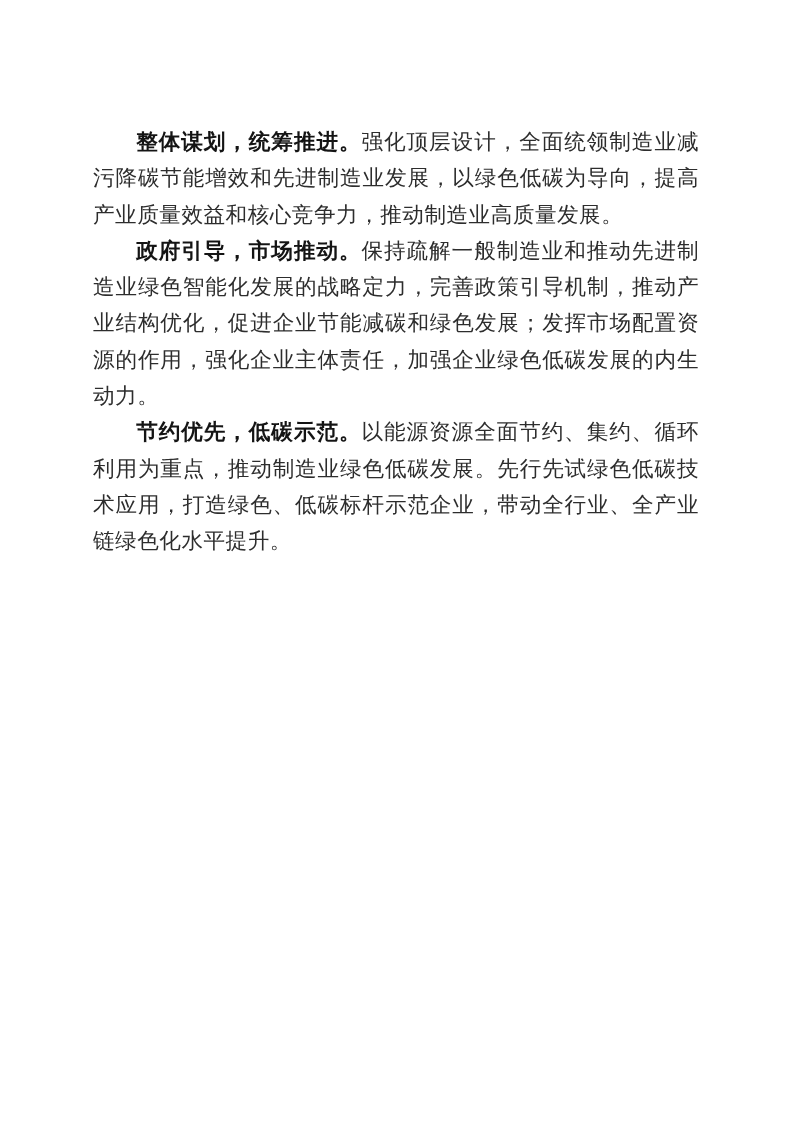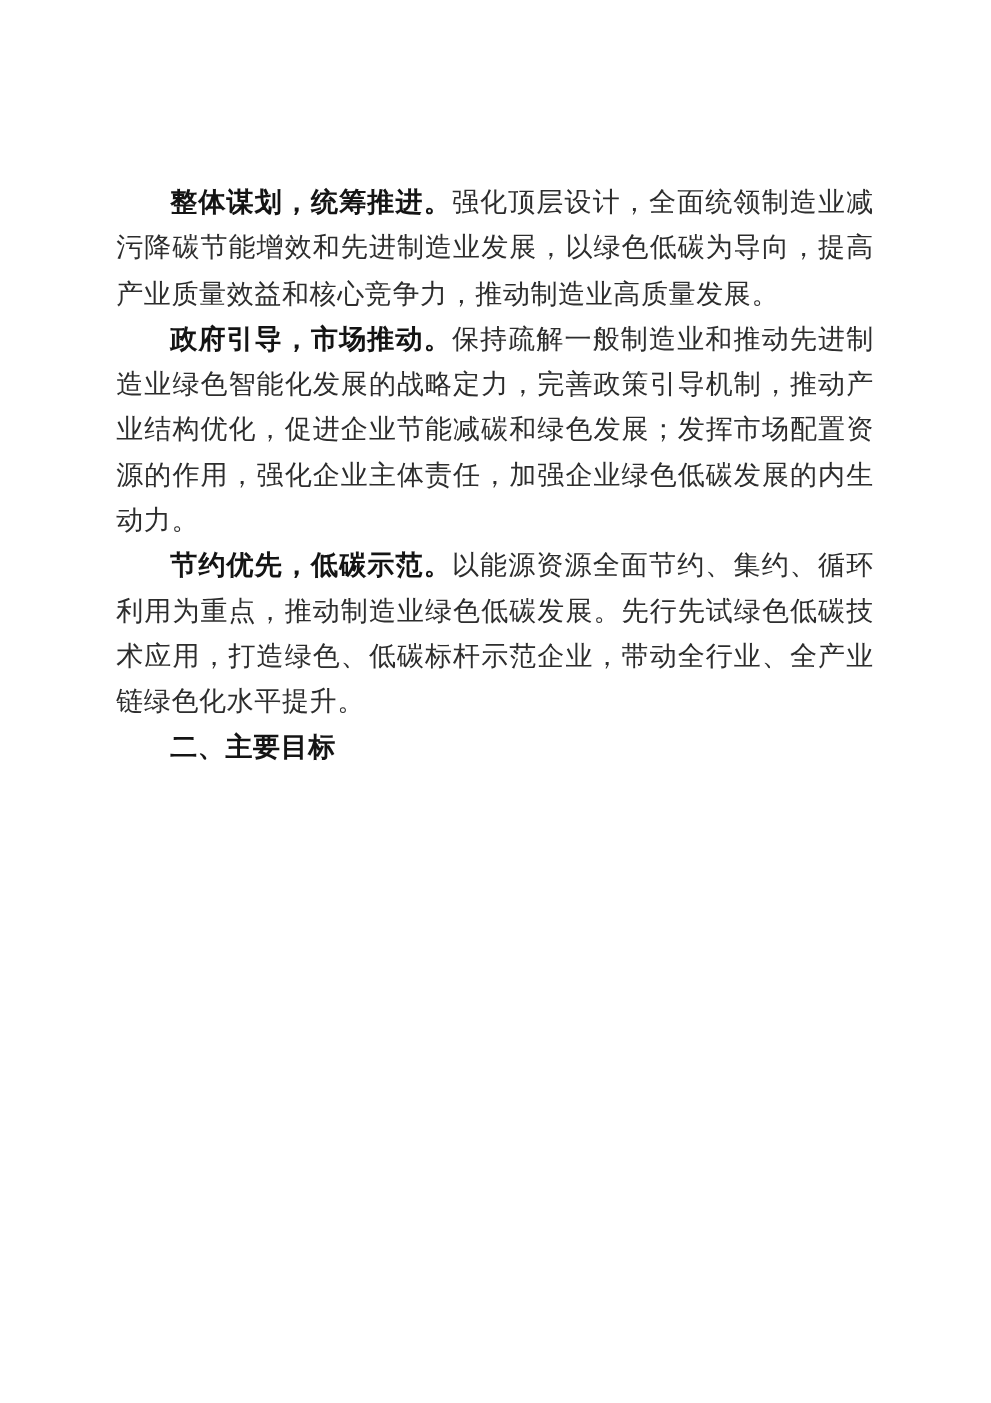--- a/index.html
+++ b/index.html
@@ -19,7 +19,7 @@
   .doc-body {
     position: absolute;
     left: 93px;
-    top: 144px;
+    top: 124px;
     width: 606px;
   }
   p.body-para {

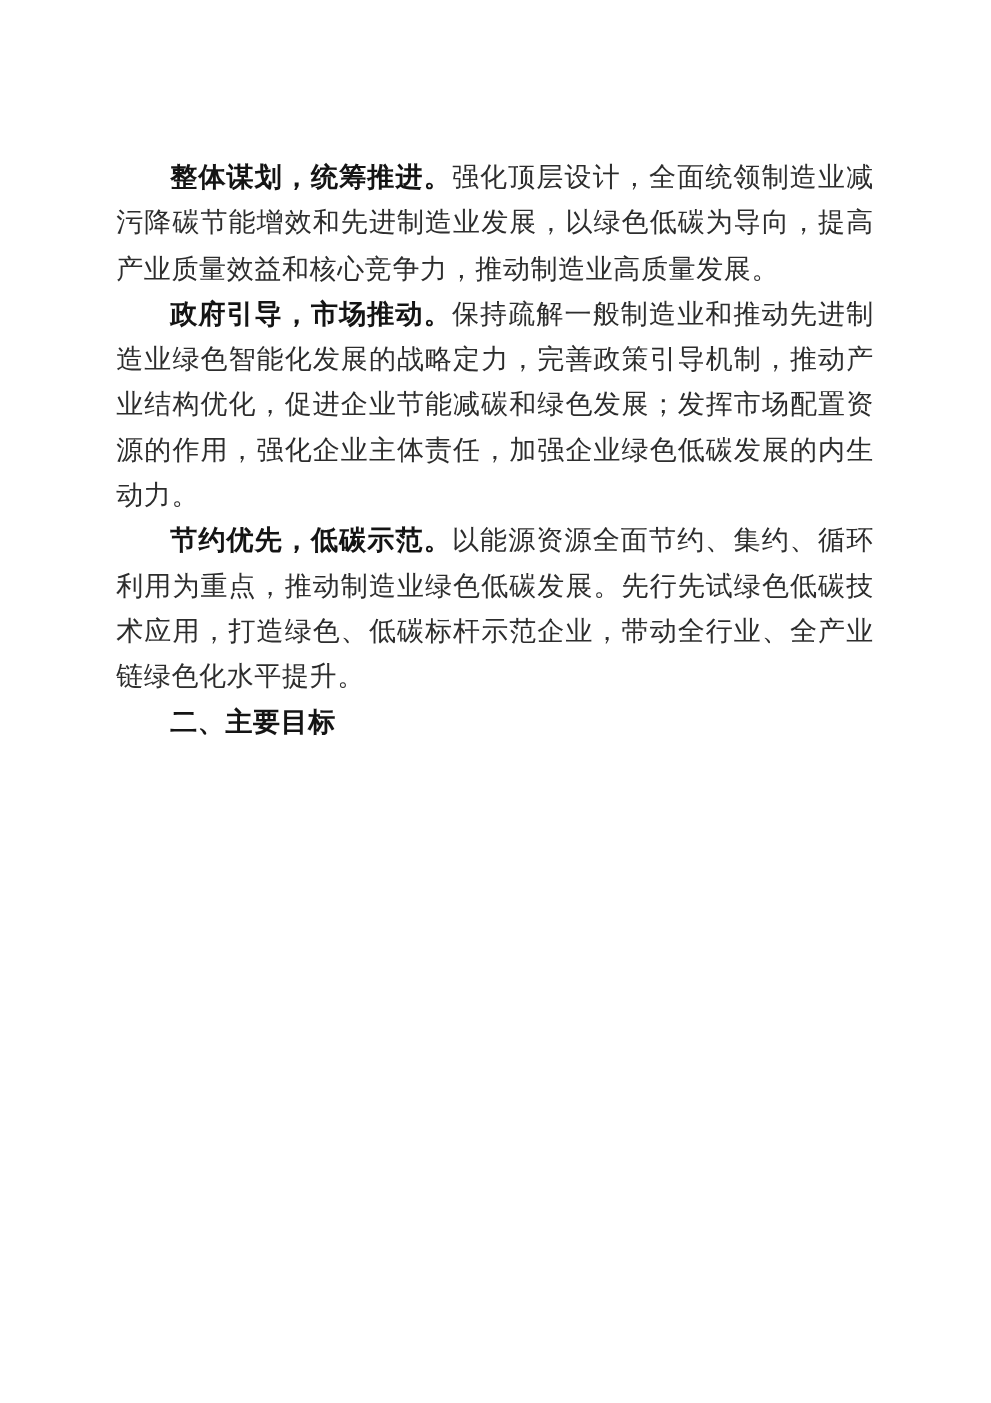--- a/index.html
+++ b/index.html
@@ -55,7 +55,6 @@
       <p class="body-para"><strong class="lead">整体谋划，统筹推进。</strong>强化顶层设计，全面统领制造业减污降碳节能增效和先进制造业发展，以绿色低碳为导向，提高产业质量效益和核心竞争力，推动制造业高质量发展。</p>
       <p class="body-para"><strong class="lead">政府引导，市场推动。</strong>保持疏解一般制造业和推动先进制造业绿色智能化发展的战略定力，完善政策引导机制，推动产业结构优化，促进企业节能减碳和绿色发展；发挥市场配置资源的作用，强化企业主体责任，加强企业绿色低碳发展的内生动力。</p>
       <p class="body-para"><strong class="lead">节约优先，低碳示范。</strong>以能源资源全面节约、集约、循环利用为重点，推动制造业绿色低碳发展。先行先试绿色低碳技术应用，打造绿色、低碳标杆示范企业，带动全行业、全产业链绿色化水平提升。</p>
-      <h3 class="heading">二、主要目标</h3>
     </div>
 </div>
 

